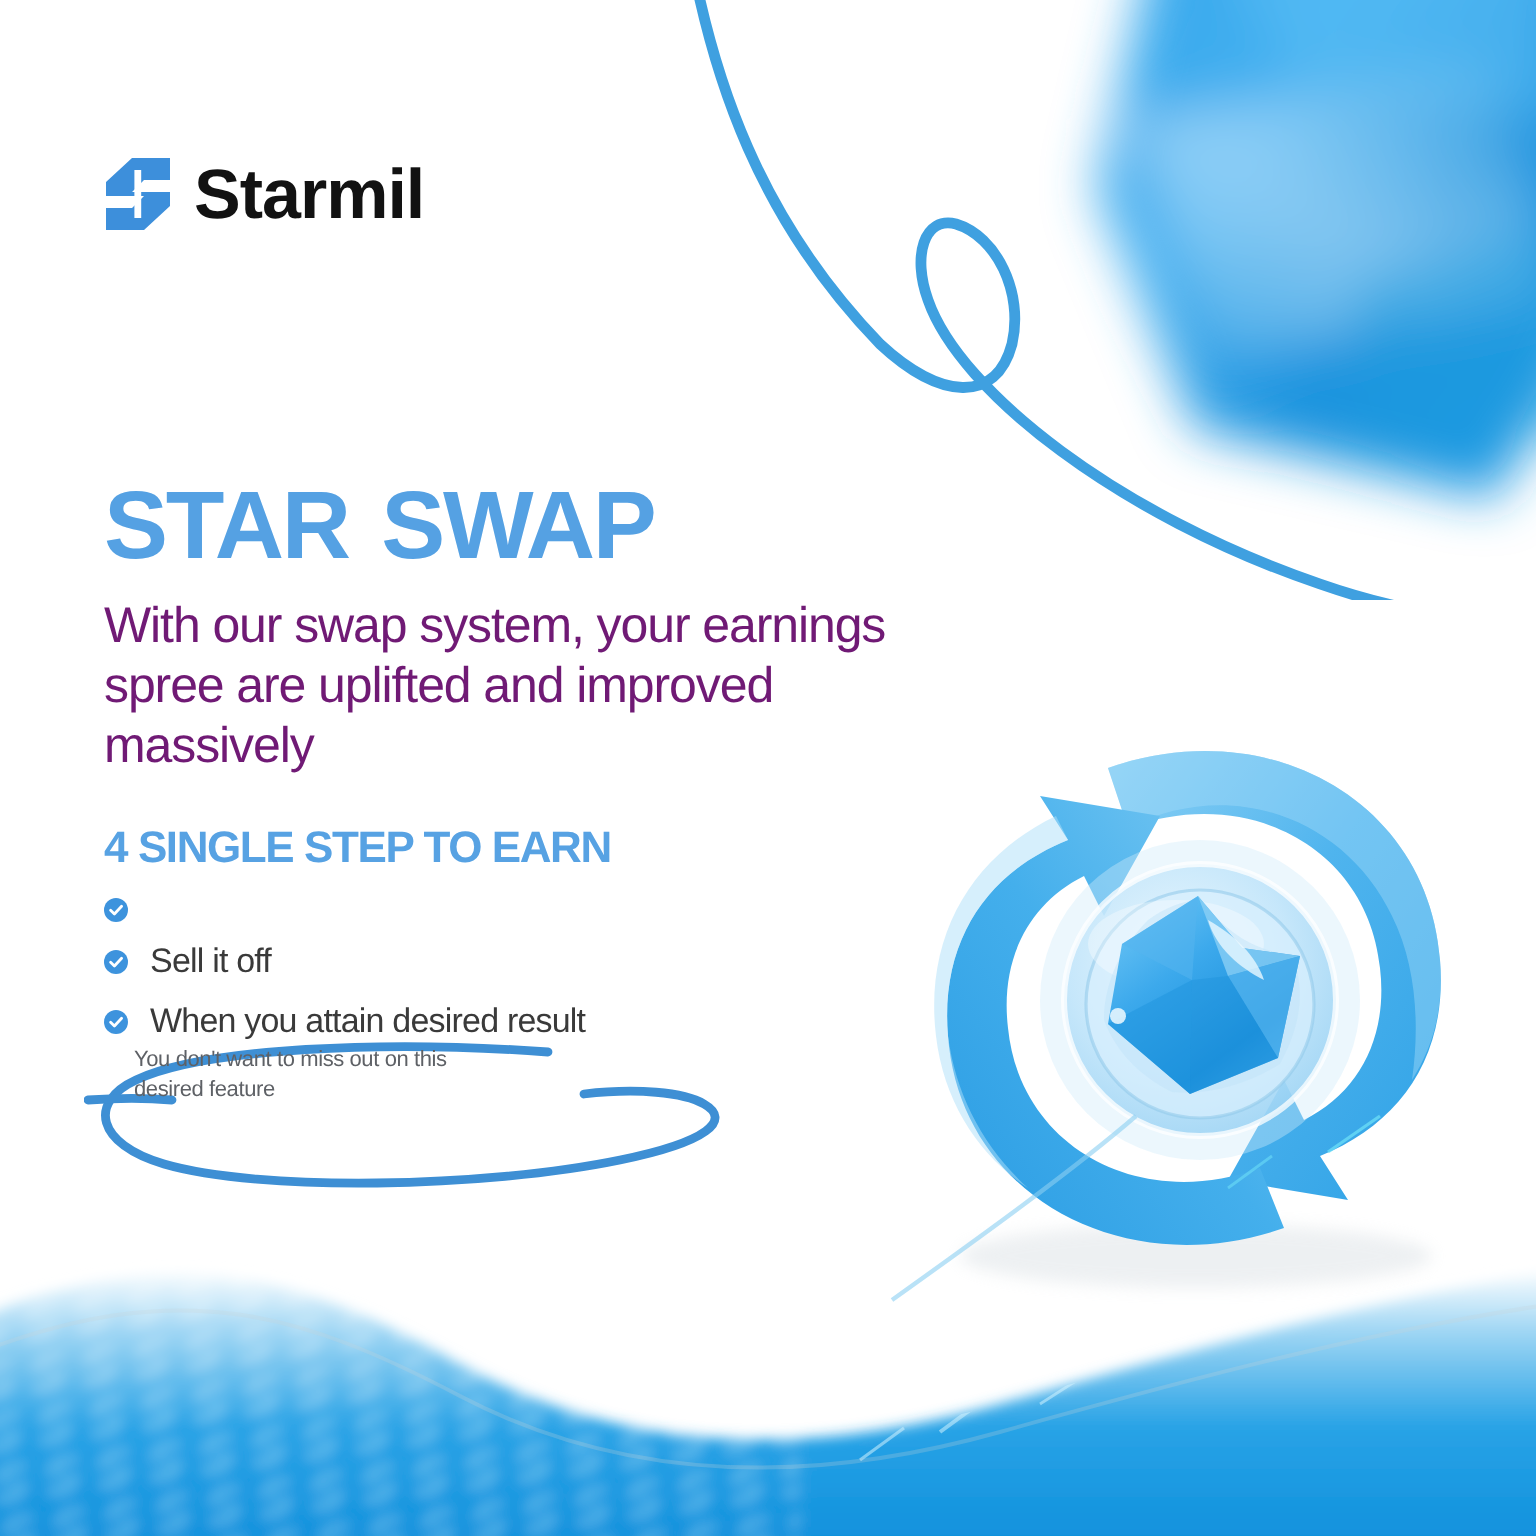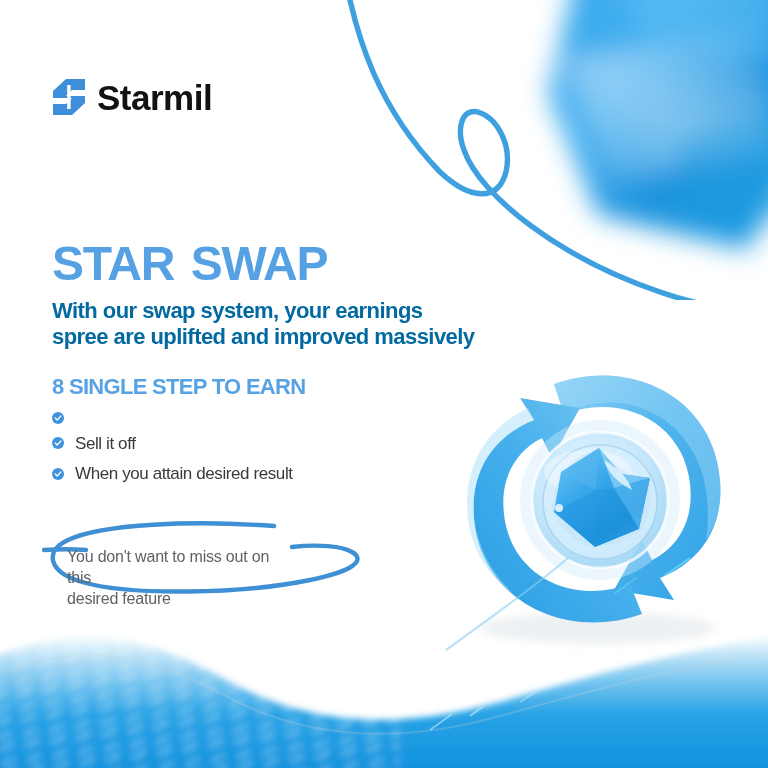--- a/index.html
+++ b/index.html
@@ -91,9 +91,9 @@
   }
   #headline .gap { letter-spacing: 3px; }
   #subhead {
-    font-size: 22px;
-    font-weight: 700;
-    color: #0369a1;
+    font-size: 25px;
+    font-weight: 400;
+    color: #701a75;
     line-height: 1.20;
     letter-spacing: -0.55px;
     margin: 0 0 25px 0;

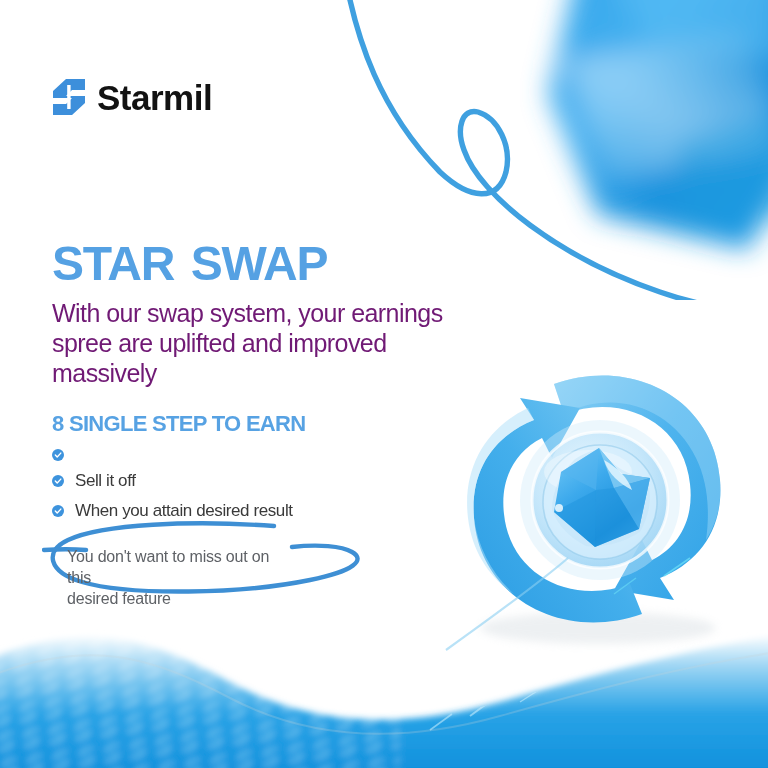--- a/index.html
+++ b/index.html
@@ -186,7 +186,7 @@
     <h1 id="headline"><span>STAR</span><span class="gap"> </span><span>SWAP</span></h1>
     <p id="subhead"><span>With our swap system, your earnings</span><br><span>spree are uplifted and improved massively</span></p>
 
-    <h2 id="steps-title">8 SINGLE STEP TO EARN</h2>
+    <h2 id="steps-title">4 SINGLE STEP TO EARN</h2>
     <ul id="steps-list">
       <li>
         <svg class="check-icon" width="12" height="12" viewBox="0 0 12 12" xmlns="http://www.w3.org/2000/svg">

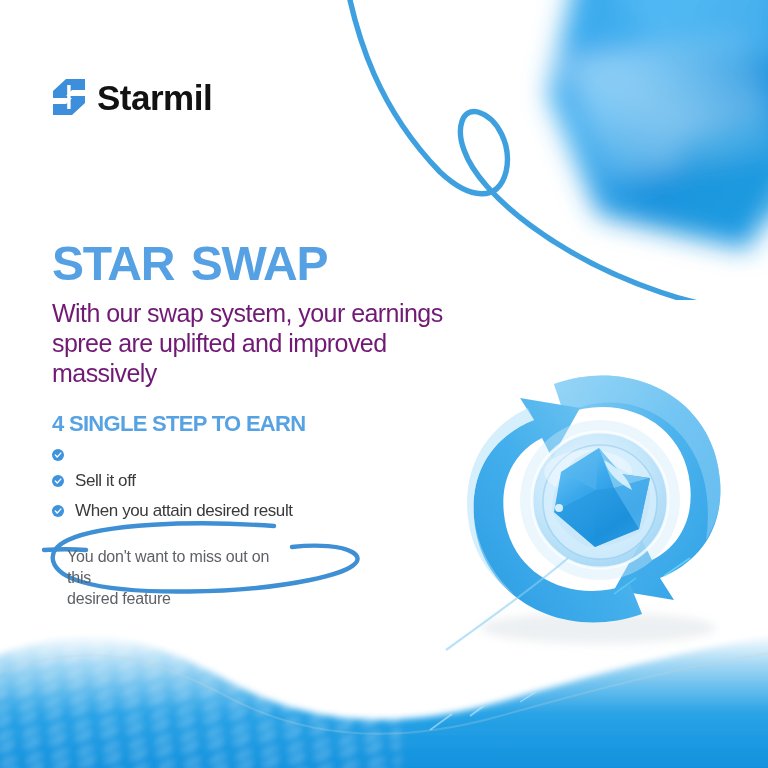--- a/index.html
+++ b/index.html
@@ -131,9 +131,9 @@
   #callout-text {
     position: absolute;
     left: 67px;
-    top: 546px;
+    top: 523px;
     width: 225px;
-    font-size: 16px;
+    font-size: 11px;
     font-weight: 500;
     color: #5e6166;
     line-height: 1.32;

